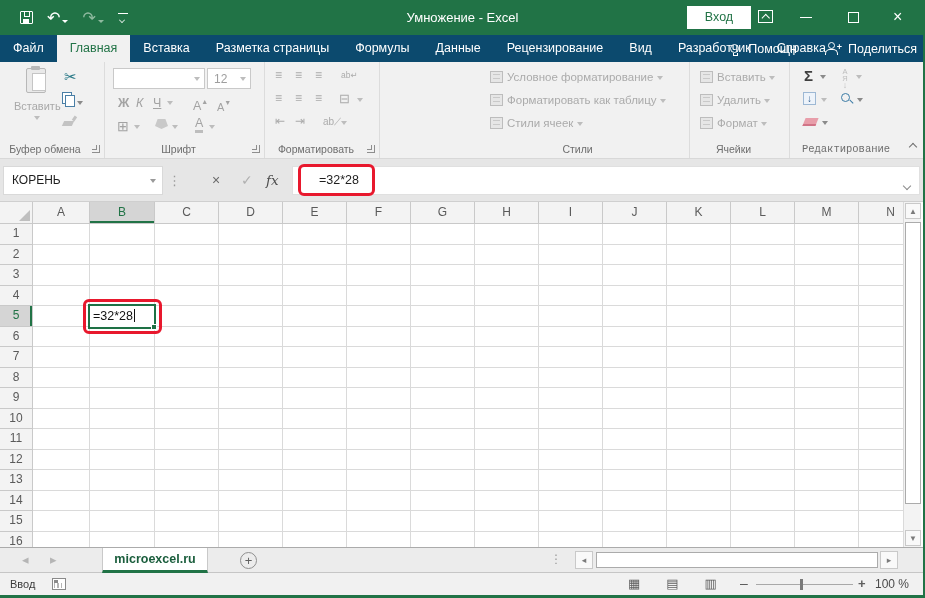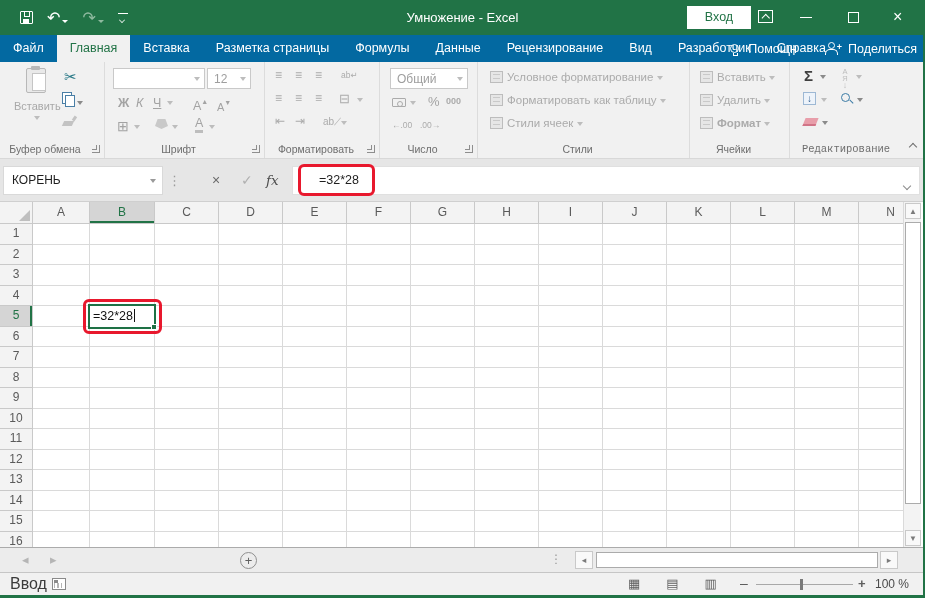--- a/index.html
+++ b/index.html
@@ -29,7 +29,7 @@
   .wclose{position:absolute;left:893px;top:0;height:35px;line-height:34px;font-size:16px;color:#fff;}
 
   
-  .tabrow{position:absolute;left:0;top:35px;width:925px;height:27px;background:#0369a1;display:flex;align-items:stretch;}
+  .tabrow{position:absolute;left:0;top:35px;width:925px;height:27px;background:#0c4a6e;display:flex;align-items:stretch;}
   .rtab{color:#fff;font-size:12.5px;line-height:27px;padding:0 13px;white-space:nowrap;}
   .rtab.active{background:#F1F1F1;color:#217346;}
   .tabright{position:absolute;right:8px;top:0;height:27px;display:flex;align-items:center;gap:7px;color:#fff;font-size:12.5px;}

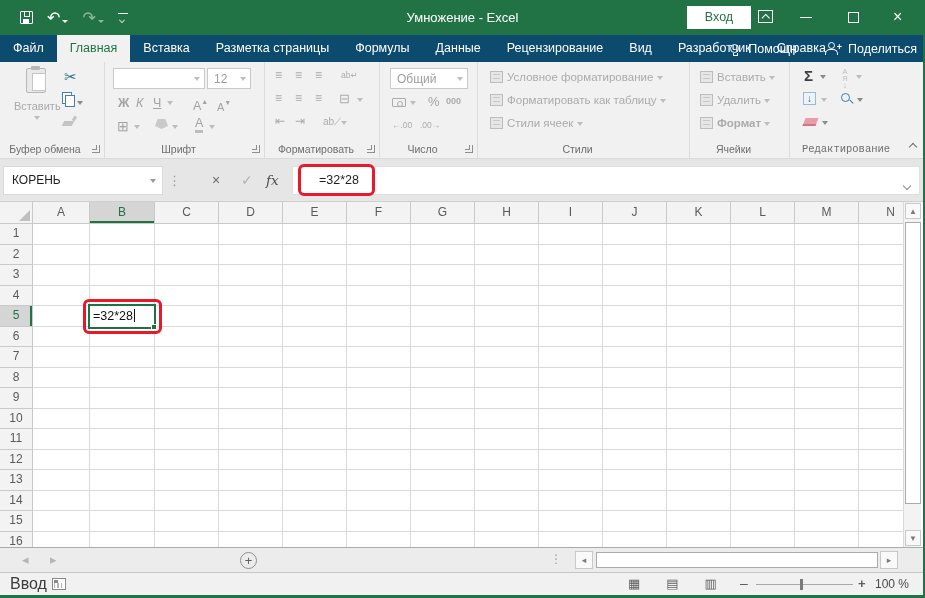--- a/index.html
+++ b/index.html
@@ -241,17 +241,6 @@
       <span class="launcher"></span>
     </div>
 
-    <div class="rgroup" style="left:380px;width:98px;">
-      <div class="inbox" style="left:10px;top:6px;width:78px;"><span>Общий</span><span class="dd lt"></span></div>
-      <span class="money abs" style="left:12px;top:36px;"></span>
-      <span class="dd lt abs" style="left:30px;top:39px;"></span>
-      <span class="fbtn" style="left:48px;top:31px;font-size:13px;">%</span>
-      <span class="minitxt abs" style="left:66px;top:34px;font-size:9px;font-weight:700;">000</span>
-      <span class="minitxt abs" style="left:12px;top:58px;">←.00</span>
-      <span class="minitxt abs" style="left:40px;top:58px;">.00→</span>
-      <div class="glabel">Число</div>
-      <span class="launcher"></span>
-    </div>
 
     <div class="rgroup" style="left:478px;width:212px;">
       <div class="sbtn" style="left:12px;top:29px;"><span class="sico"></span><span>Форматировать как таблицу</span> <span class="dd lt"></span></div>

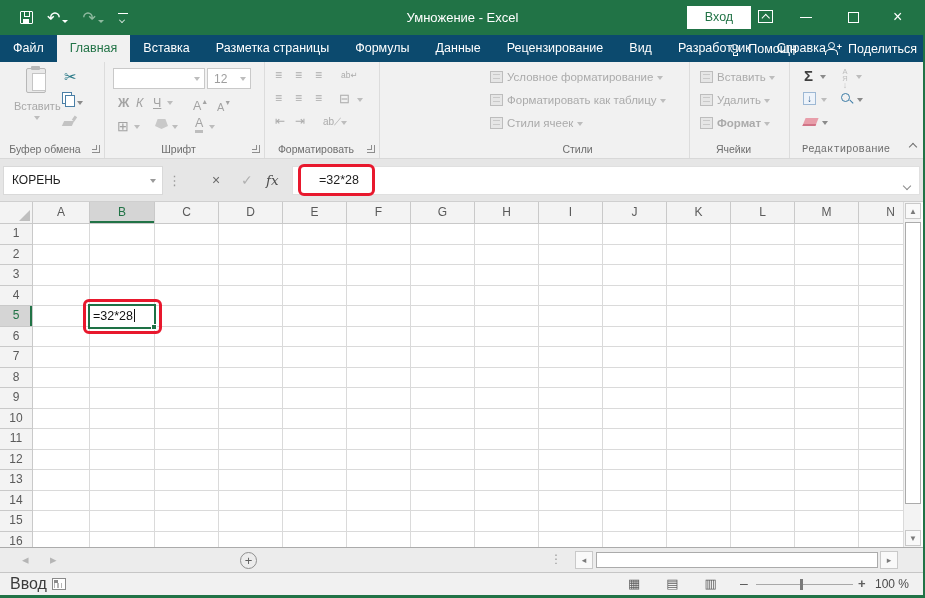--- a/index.html
+++ b/index.html
@@ -252,7 +252,7 @@
     <div class="rgroup" style="left:690px;width:100px;">
       <div class="sbtn" style="left:10px;top:6px;"><span class="sico"></span><span>Вставить</span> <span class="dd lt"></span></div>
       <div class="sbtn" style="left:10px;top:29px;"><span class="sico"></span><span>Удалить</span> <span class="dd lt"></span></div>
-      <div class="sbtn" style="left:10px;top:52px;font-weight:bold;"><span class="sico"></span><span>Формат</span> <span class="dd lt"></span></div>
+      <div class="sbtn" style="left:10px;top:52px;"><span class="sico"></span><span>Формат</span> <span class="dd lt"></span></div>
       <div class="glabel">Ячейки</div>
     </div>
 

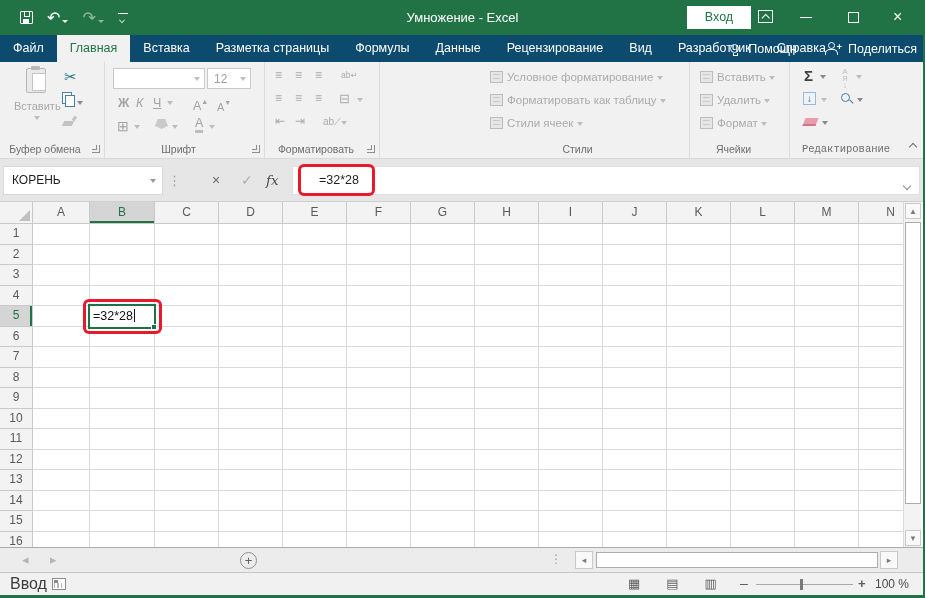--- a/index.html
+++ b/index.html
@@ -596,6 +596,7 @@
   <div class="sheetbar">
     <span class="snav" style="left:22px;">◂</span>
     <span class="snav" style="left:50px;">▸</span>
+    <div class="stab">microexcel.ru</div>
     <div class="addsheet">+</div>
     <span class="hdots">⋮</span>
     <div class="hsb-btn" style="left:575px;">◂</div>

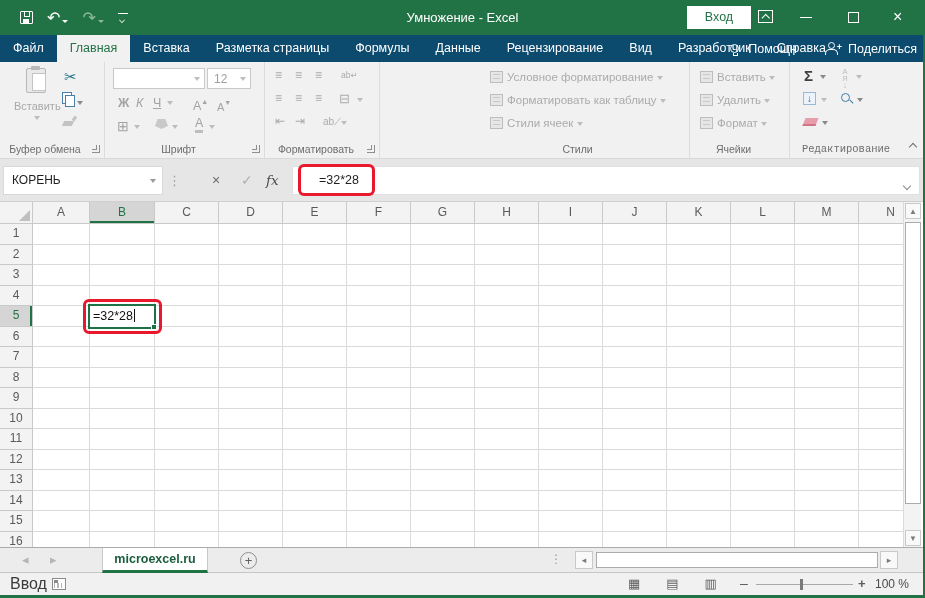--- a/index.html
+++ b/index.html
@@ -129,7 +129,7 @@
 
   
   .statusbar{position:absolute;left:0;top:573px;width:925px;height:22px;background:#F1F1F1;}
-  .smode{position:absolute;left:10px;top:0;line-height:22px;font-size:16px;color:#3B3B3B;}
+  .smode{position:absolute;left:10px;top:0;line-height:22px;font-size:11px;color:#3B3B3B;}
   .macro{position:absolute;left:52px;top:5px;width:14px;height:12px;border:1px solid #8A8A8A;background:#fff;}
   .macro:before{content:"";position:absolute;left:1px;top:1px;width:4px;height:3px;background:#8A8A8A;}
   .macro:after{content:"";position:absolute;left:1px;bottom:1px;right:1px;height:5px;background:repeating-linear-gradient(to right,#B5B5B5 0 1.5px,transparent 1.5px 3.5px);}

